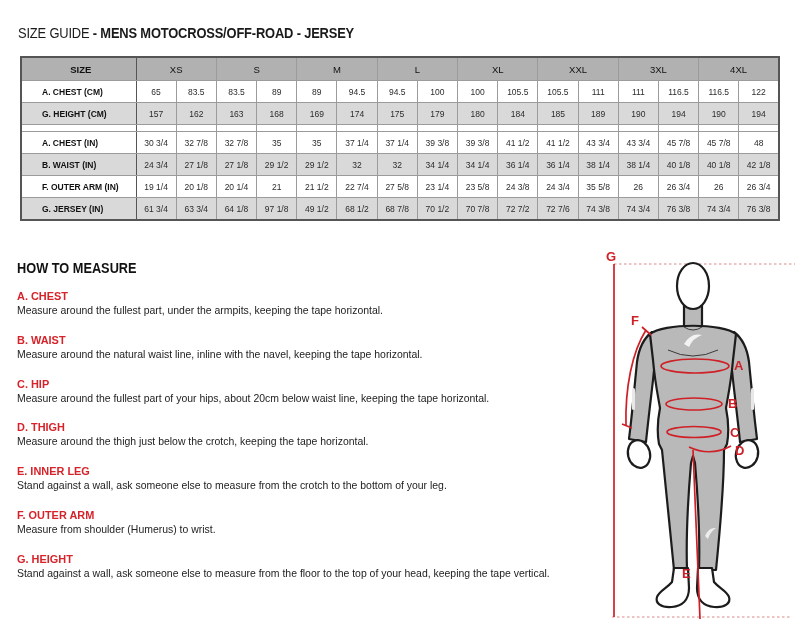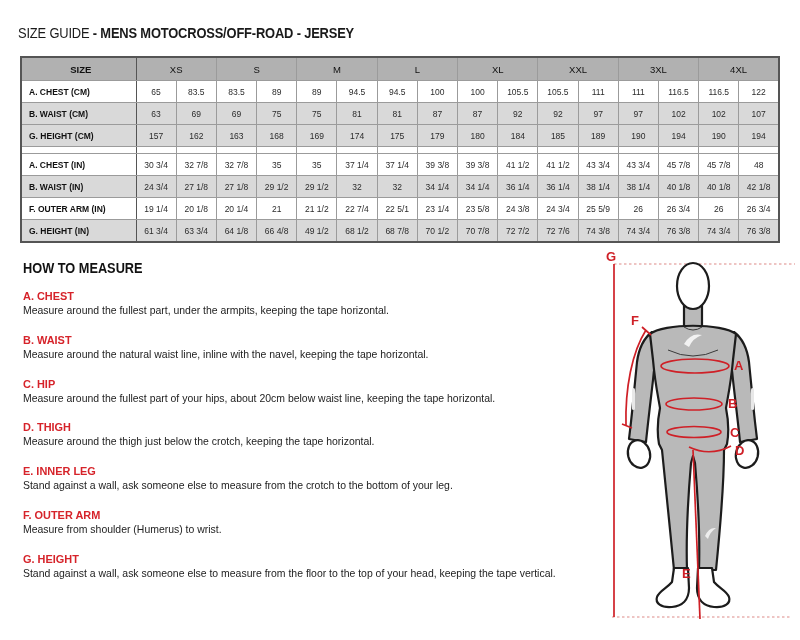--- a/index.html
+++ b/index.html
@@ -33,7 +33,7 @@
   .size-table tbody tr.alt td { background:#d9d9d9; }
   .size-table td.grp, .size-table th.grp { border-left:1px solid #555; }
   .size-table .label-col {
-    text-align:left; padding-left:7px; font-weight:700; color:#111;
+    text-align:left; padding-left:20px; font-weight:700; color:#111;
     border-right:1px solid #555;
   }
   .size-table thead .label-col { text-align:center; padding-left:4px;margin-left:14px; }

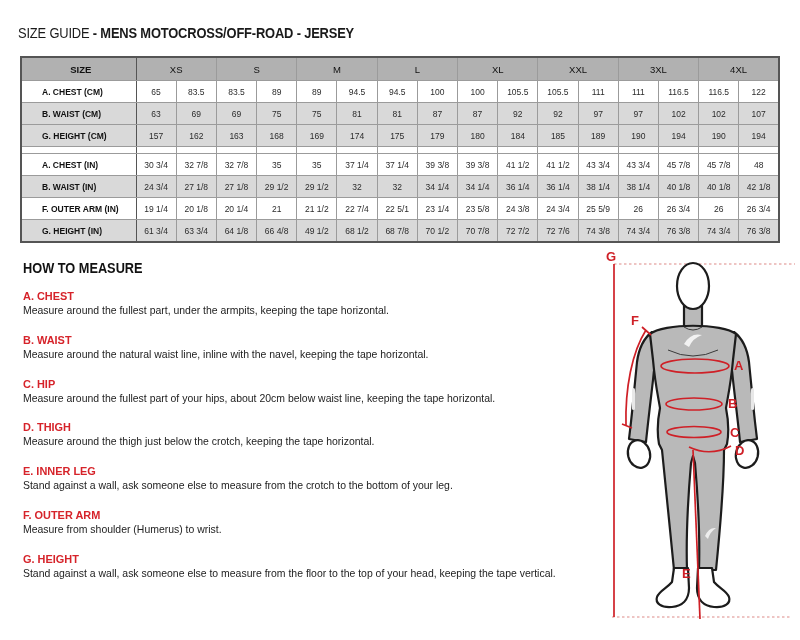--- a/index.html
+++ b/index.html
@@ -118,25 +118,6 @@
         <td>122</td>
       </tr>
       <tr class="alt">
-        <td class="label-col">B. WAIST (CM)</td>
-        <td class="grp">63</td>
-        <td>69</td>
-        <td class="grp">69</td>
-        <td>75</td>
-        <td class="grp">75</td>
-        <td>81</td>
-        <td class="grp">81</td>
-        <td>87</td>
-        <td class="grp">87</td>
-        <td>92</td>
-        <td class="grp">92</td>
-        <td>97</td>
-        <td class="grp">97</td>
-        <td>102</td>
-        <td class="grp">102</td>
-        <td>107</td>
-      </tr>
-      <tr class="alt">
         <td class="label-col">G. HEIGHT (CM)</td>
         <td class="grp">157</td>
         <td>162</td>

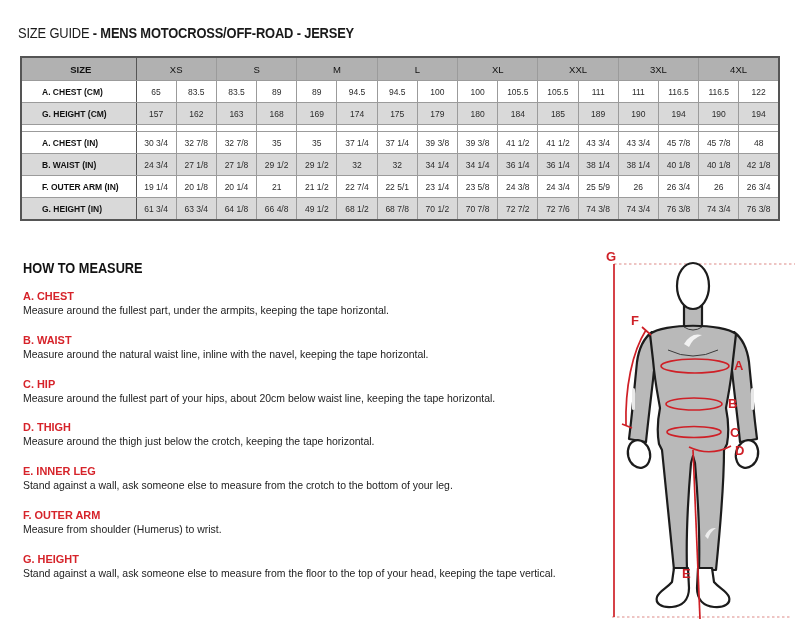--- a/index.html
+++ b/index.html
@@ -201,7 +201,7 @@
         <td>21</td>
         <td class="grp">21 1/2</td>
         <td>22 7/4</td>
-        <td class="grp">22 5/1</td>
+        <td class="grp">27 5/8</td>
         <td>23 1/4</td>
         <td class="grp">23 5/8</td>
         <td>24 3/8</td>

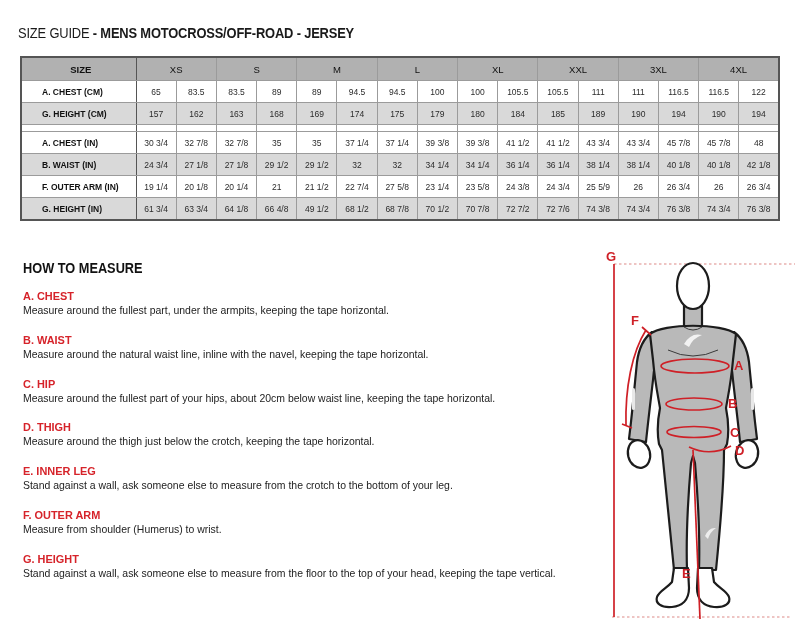--- a/index.html
+++ b/index.html
@@ -206,7 +206,7 @@
         <td class="grp">23 5/8</td>
         <td>24 3/8</td>
         <td class="grp">24 3/4</td>
-        <td>25 5/9</td>
+        <td>35 5/8</td>
         <td class="grp">26</td>
         <td>26 3/4</td>
         <td class="grp">26</td>

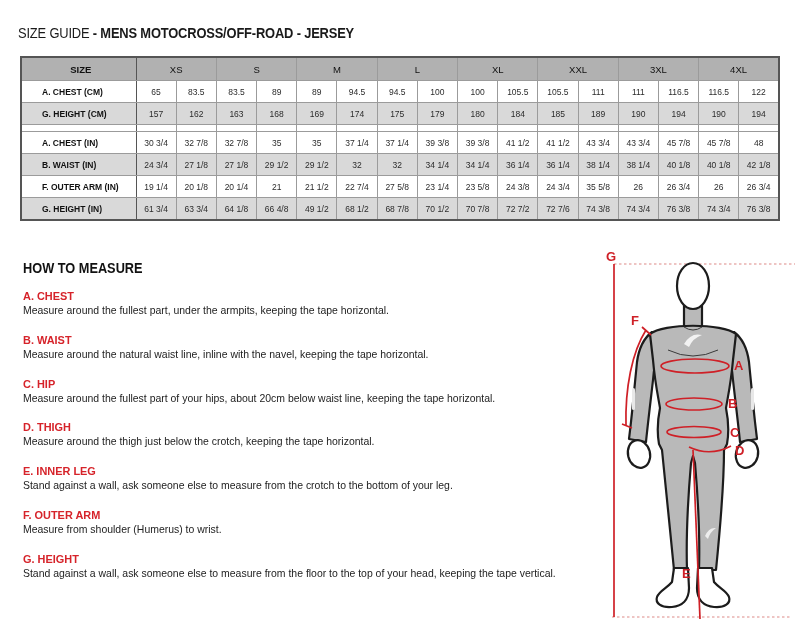--- a/index.html
+++ b/index.html
@@ -213,7 +213,7 @@
         <td>26 3/4</td>
       </tr>
       <tr class="alt">
-        <td class="label-col">G. HEIGHT (IN)</td>
+        <td class="label-col">G. JERSEY (IN)</td>
         <td class="grp">61 3/4</td>
         <td>63 3/4</td>
         <td class="grp">64 1/8</td>

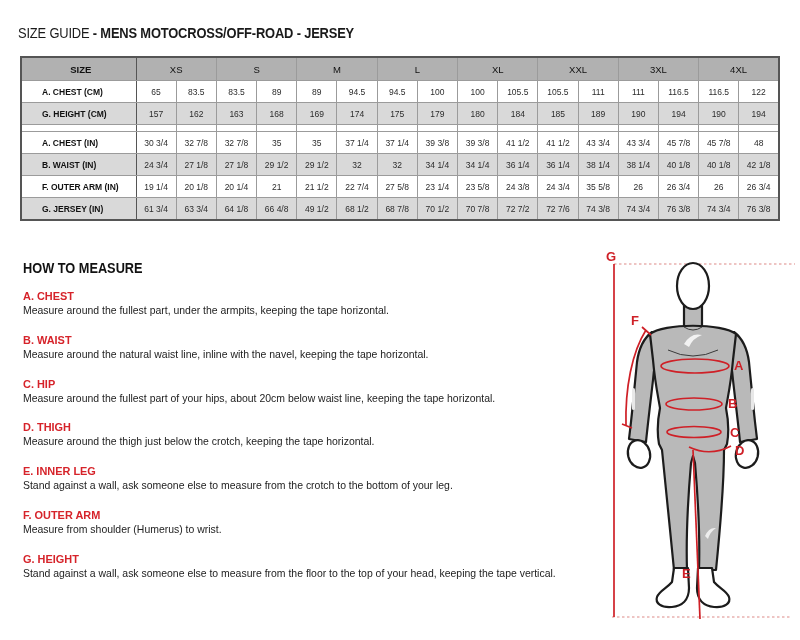--- a/index.html
+++ b/index.html
@@ -217,7 +217,7 @@
         <td class="grp">61 3/4</td>
         <td>63 3/4</td>
         <td class="grp">64 1/8</td>
-        <td>66 4/8</td>
+        <td>97 1/8</td>
         <td class="grp">49 1/2</td>
         <td>68 1/2</td>
         <td class="grp">68 7/8</td>

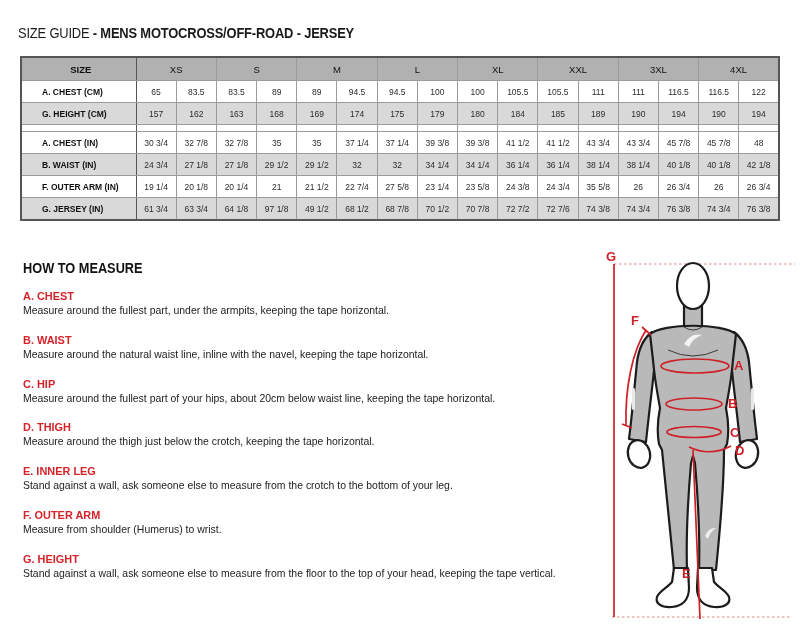--- a/index.html
+++ b/index.html
@@ -40,7 +40,7 @@
   .size-table tr.spacer td { height:6px; background:#ffffff; }
 
   
-  .measure-section { position:absolute; left:23px; top:260px; width:578px; }
+  .measure-section { position:absolute; left:17px; top:260px; width:578px; }
   .measure-title {
     margin:0 0 14px 0; font-size:14.5px; font-weight:700; color:#111;
     transform:scaleX(0.88); transform-origin:0 50%; white-space:nowrap;

